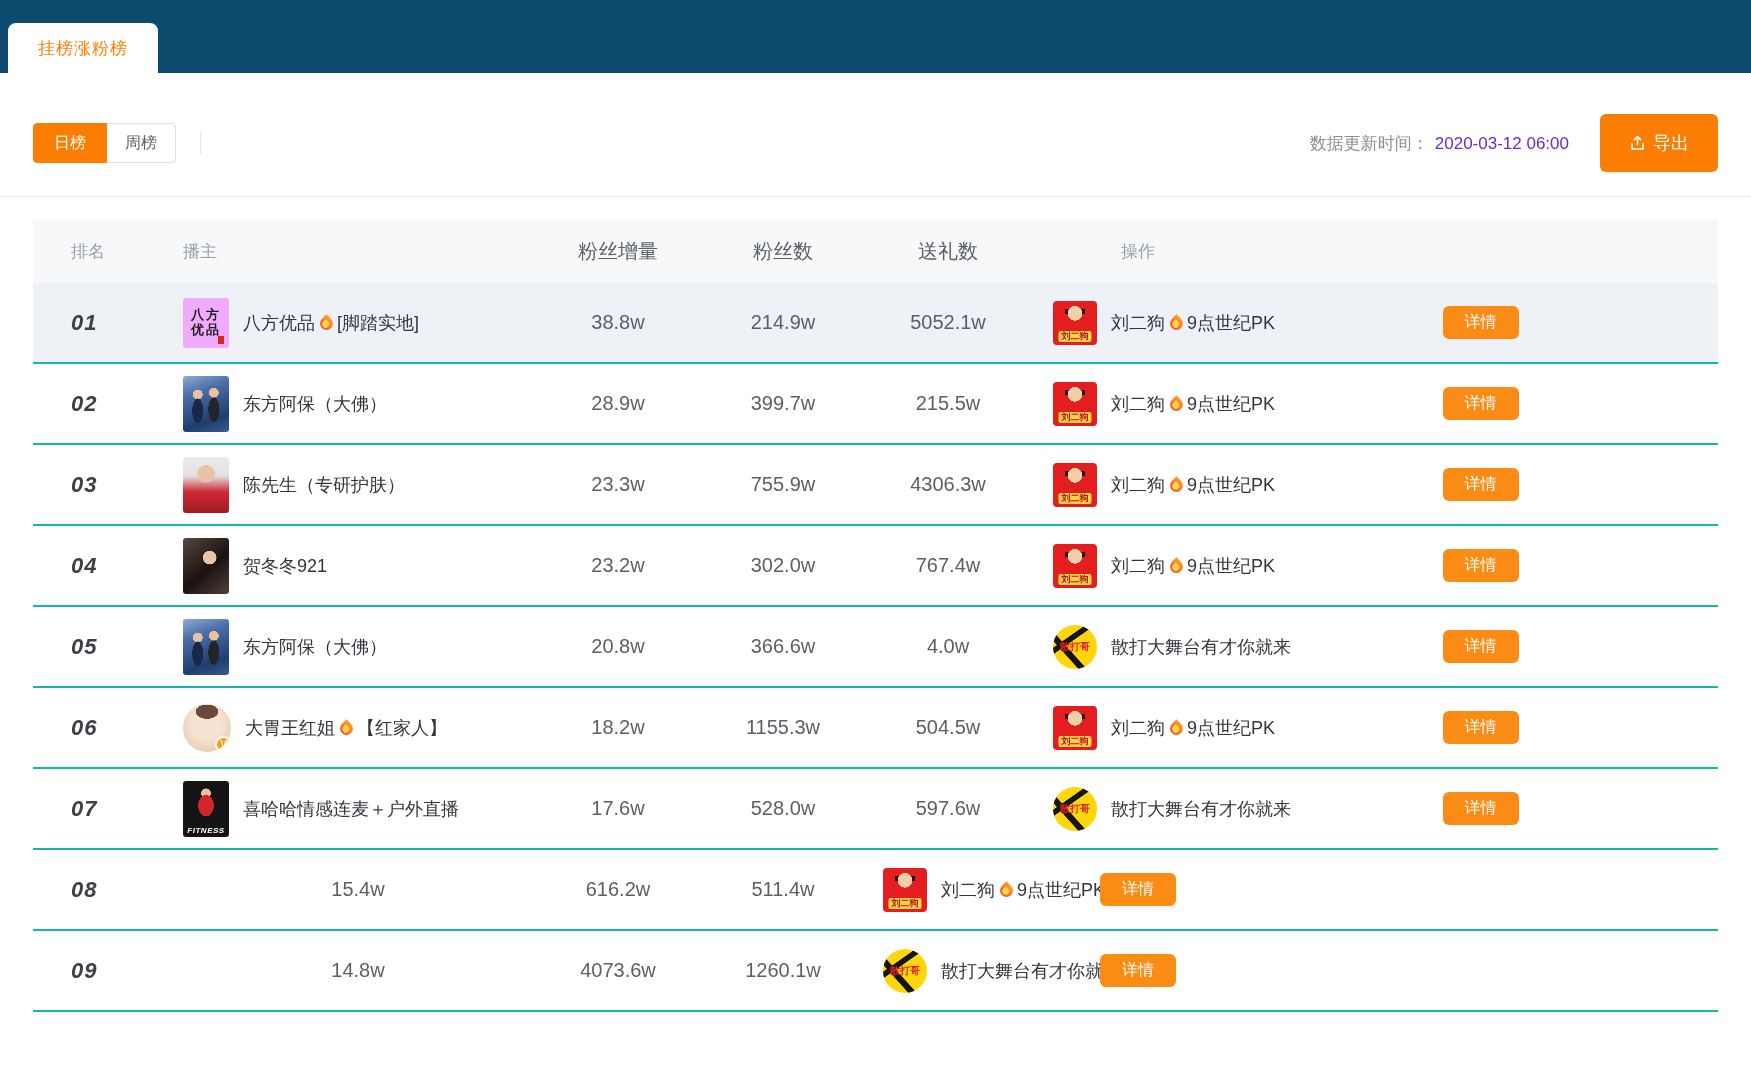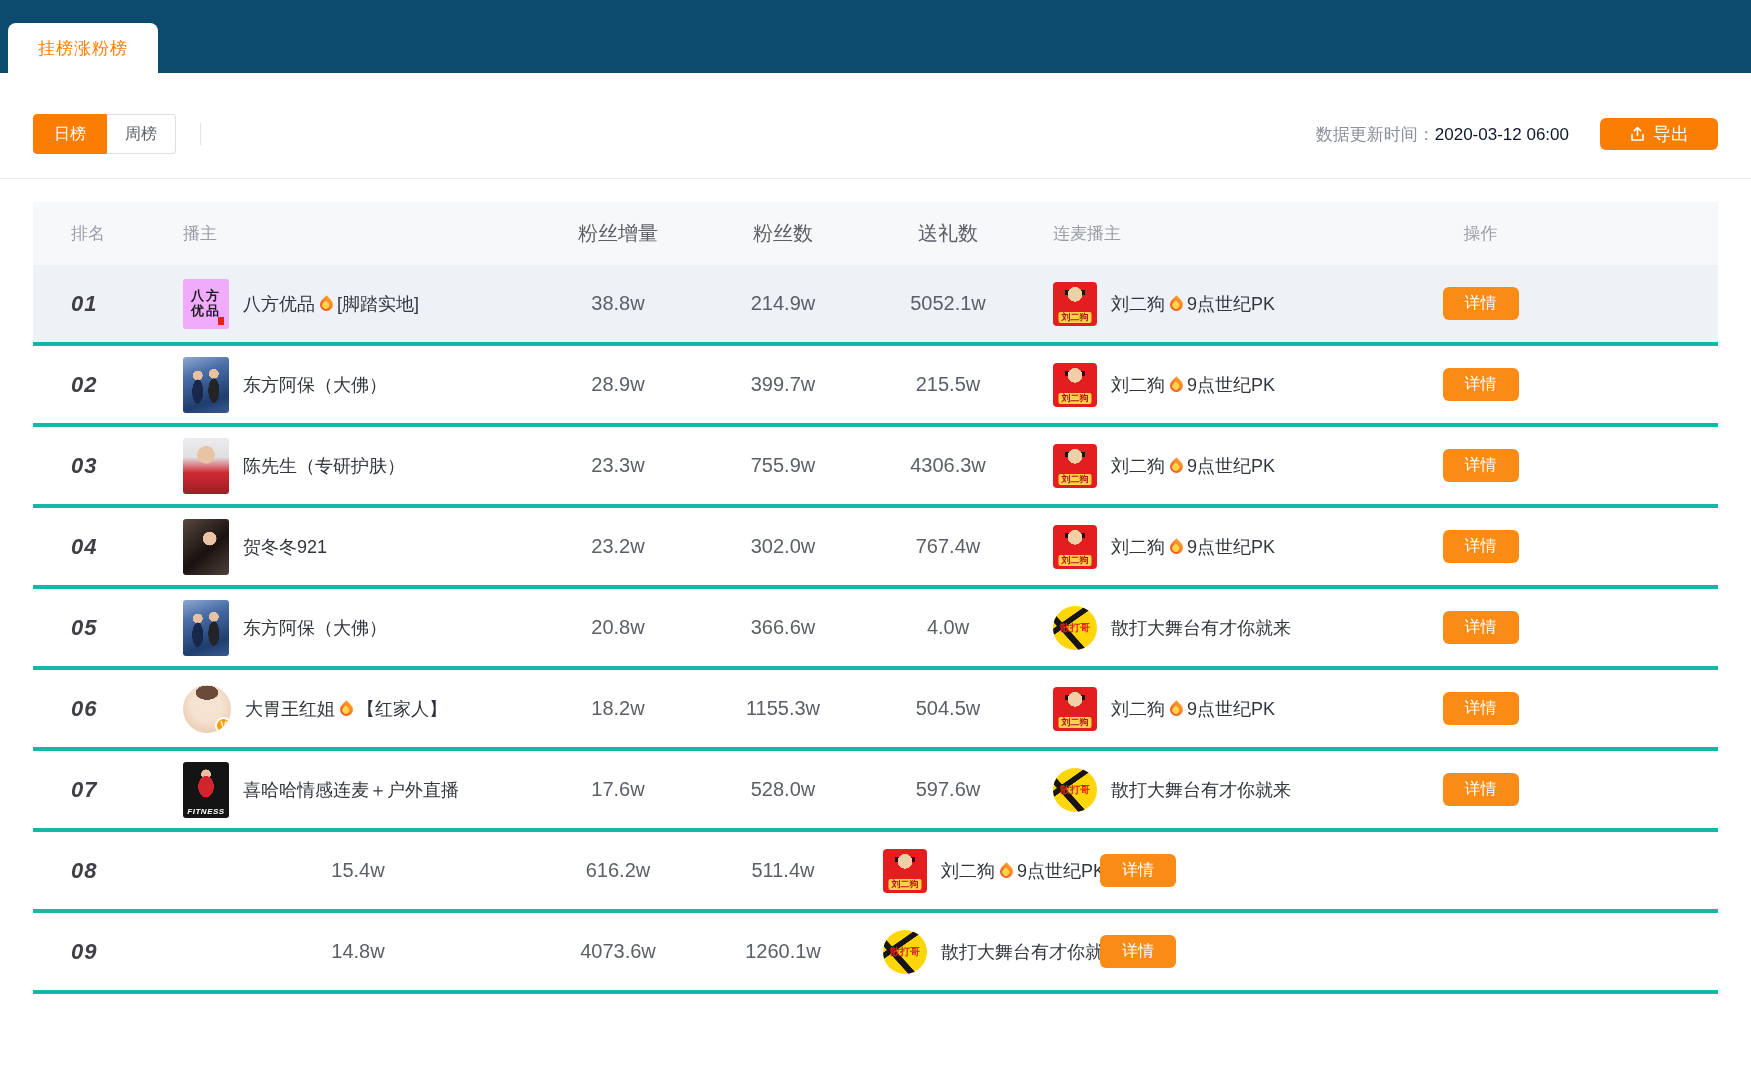--- a/index.html
+++ b/index.html
@@ -24,7 +24,7 @@
   .datebox .dval { flex:1; text-align:center; padding-right:26px; font-size:19px; color:#3f4247; }
   .datebox svg { position:absolute; right:13px; top:11px; }
   .update { margin-left:auto; font-size:17px; color:#8c909a; }
-  .update .uval { color:#0f172a; }
+  .update .uval { color:#6d28d9; margin-left:6px; }
   .export-btn { margin-left:31px; width:118px; height:32px; background:#fb7e02; color:#fff; border:none; border-radius:6px;
                 font-size:18px; display:flex; align-items:center; justify-content:center; gap:7px; cursor:pointer; }
 

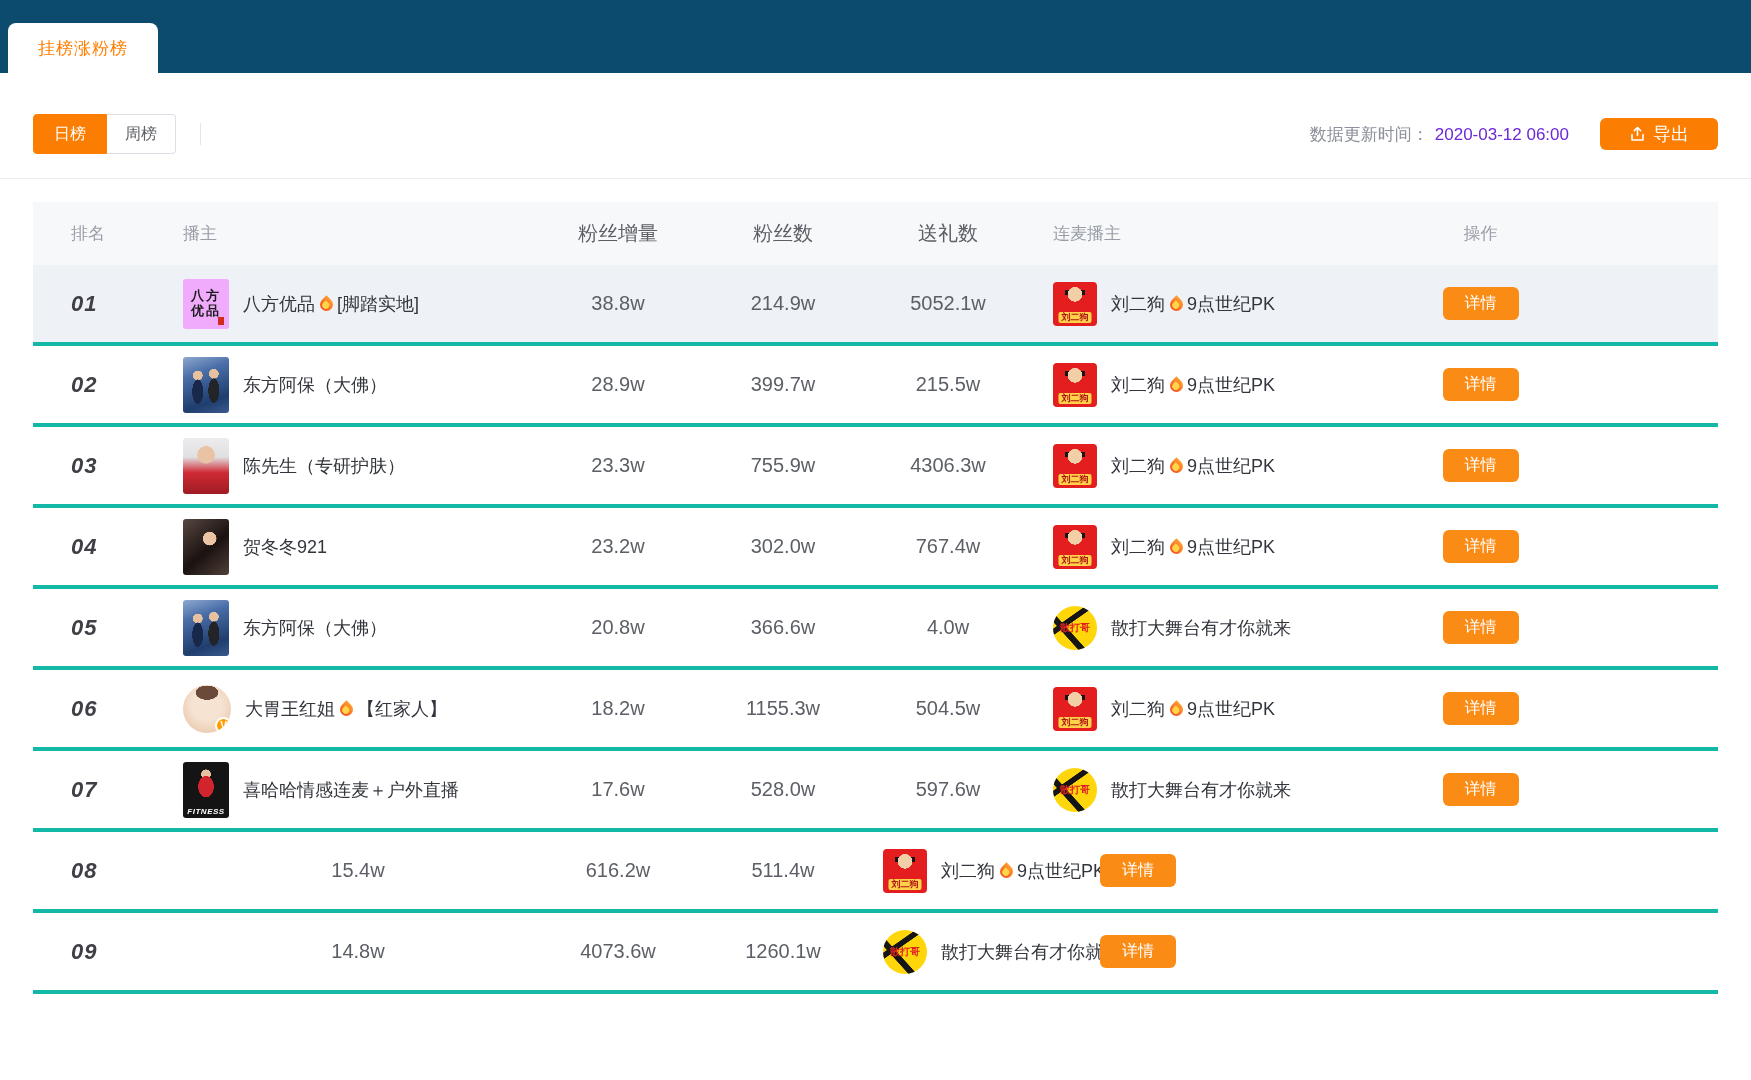--- a/index.html
+++ b/index.html
@@ -25,7 +25,7 @@
   .datebox svg { position:absolute; right:13px; top:11px; }
   .update { margin-left:auto; font-size:17px; color:#8c909a; }
   .update .uval { color:#6d28d9; margin-left:6px; }
-  .export-btn { margin-left:31px; width:118px; height:32px; background:#fb7e02; color:#fff; border:none; border-radius:6px;
+  .export-btn { margin-left:31px; width:118px; height:58px; background:#fb7e02; color:#fff; border:none; border-radius:6px;
                 font-size:18px; display:flex; align-items:center; justify-content:center; gap:7px; cursor:pointer; }
 
   

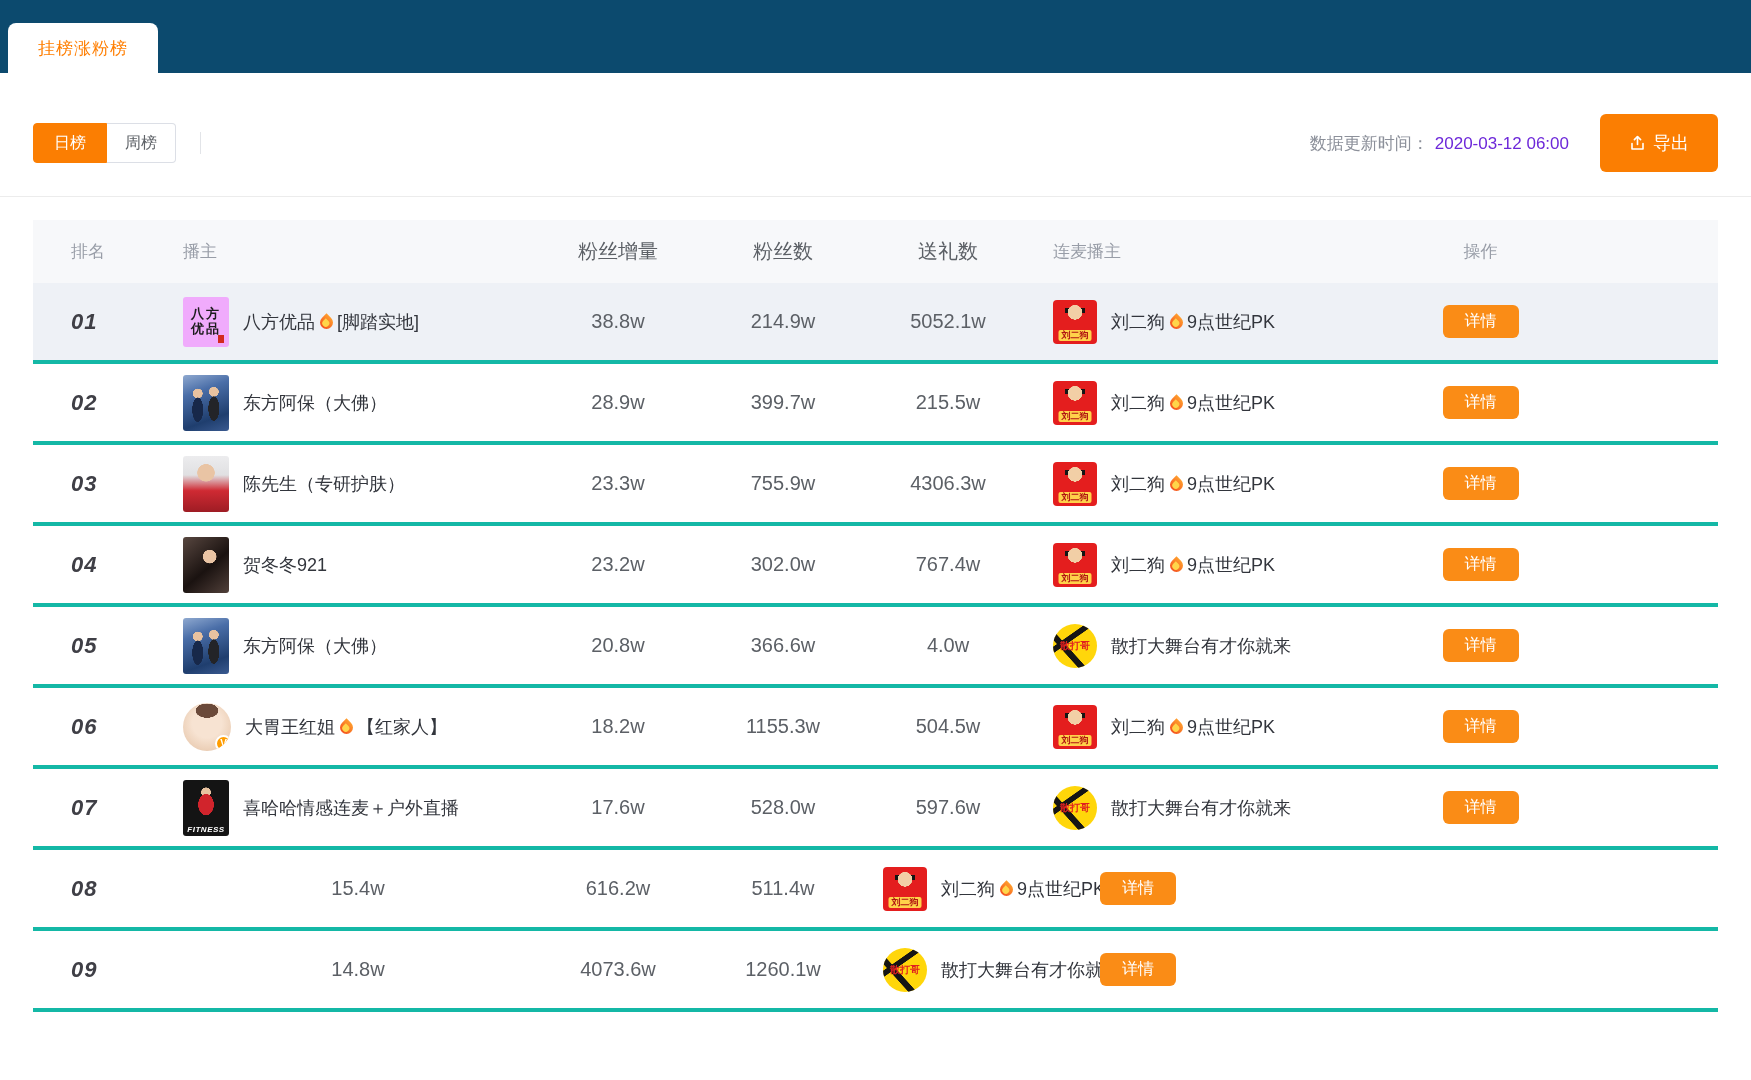--- a/index.html
+++ b/index.html
@@ -146,7 +146,6 @@
       <div class="th c-num">粉丝增量</div>
       <div class="th c-num">粉丝数</div>
       <div class="th c-num">送礼数</div>
-      <div class="th c-link">连麦播主</div>
       <div class="th c-action">操作</div>
     </div>
     <div id="tbody">

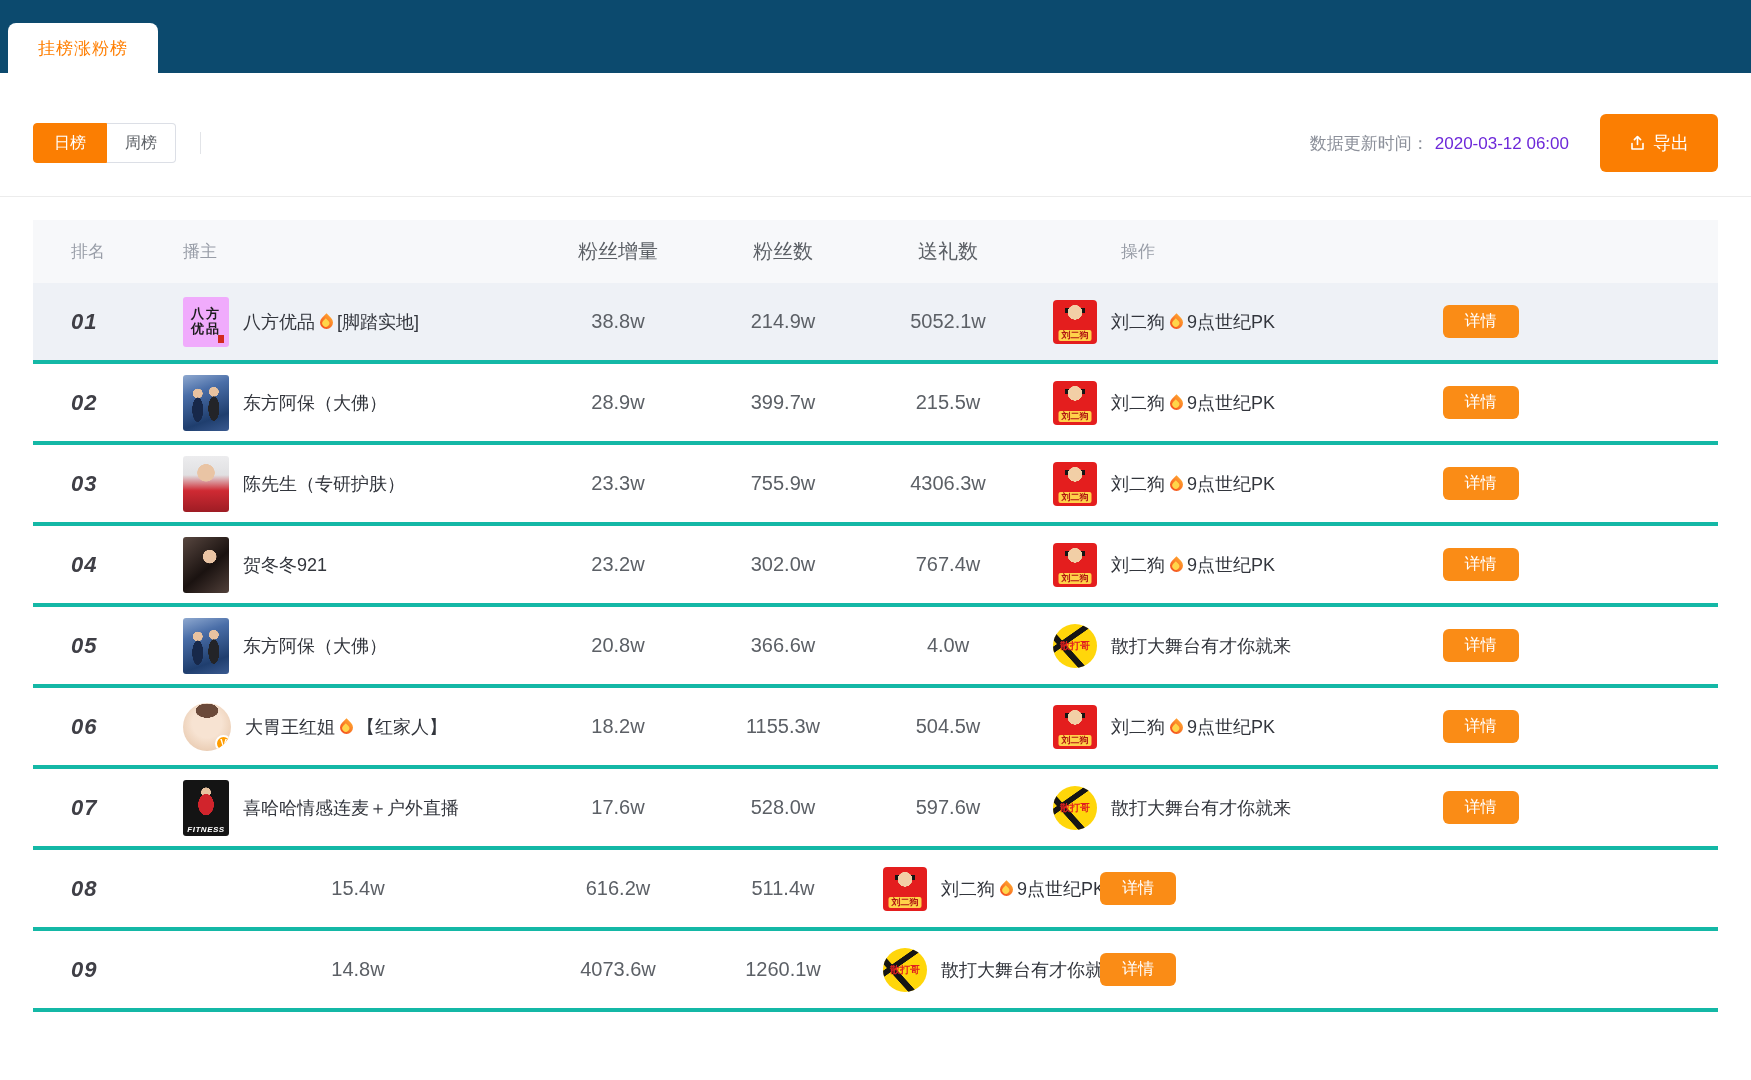--- a/index.html
+++ b/index.html
@@ -32,7 +32,7 @@
   .table { margin:23px 33px 0 33px; }
   .tr, .thead { display:grid; grid-template-columns:150px 350px 170px 160px 170px 330px 1fr; align-items:center; }
   .thead { height:63px; background:#f7f8fa; color:#989da7; font-size:17px; }
-  .tr { height:81px; border-bottom:4px solid #14b8a6; background:#fff; }
+  .tr { height:81px; border-bottom:2px solid #14b8a6; background:#fff; }
   .tr.hl { background:#eef1f6; }
   .td, .th { display:flex; align-items:center; }
   .c-rank { padding-left:38px; }

